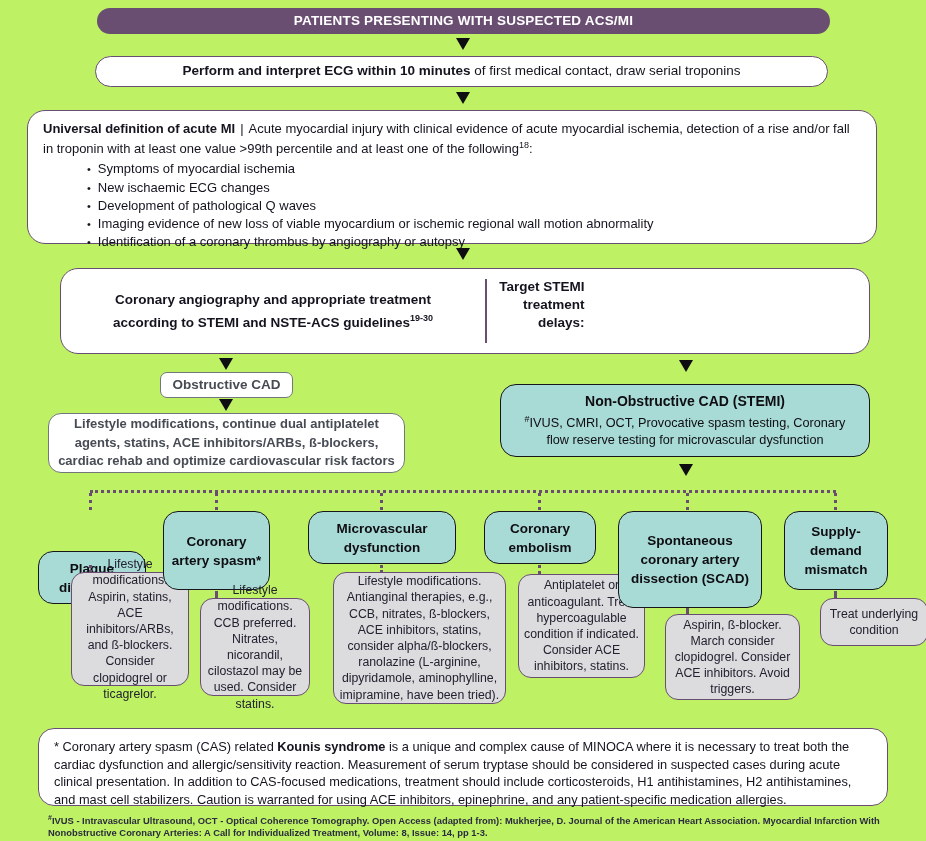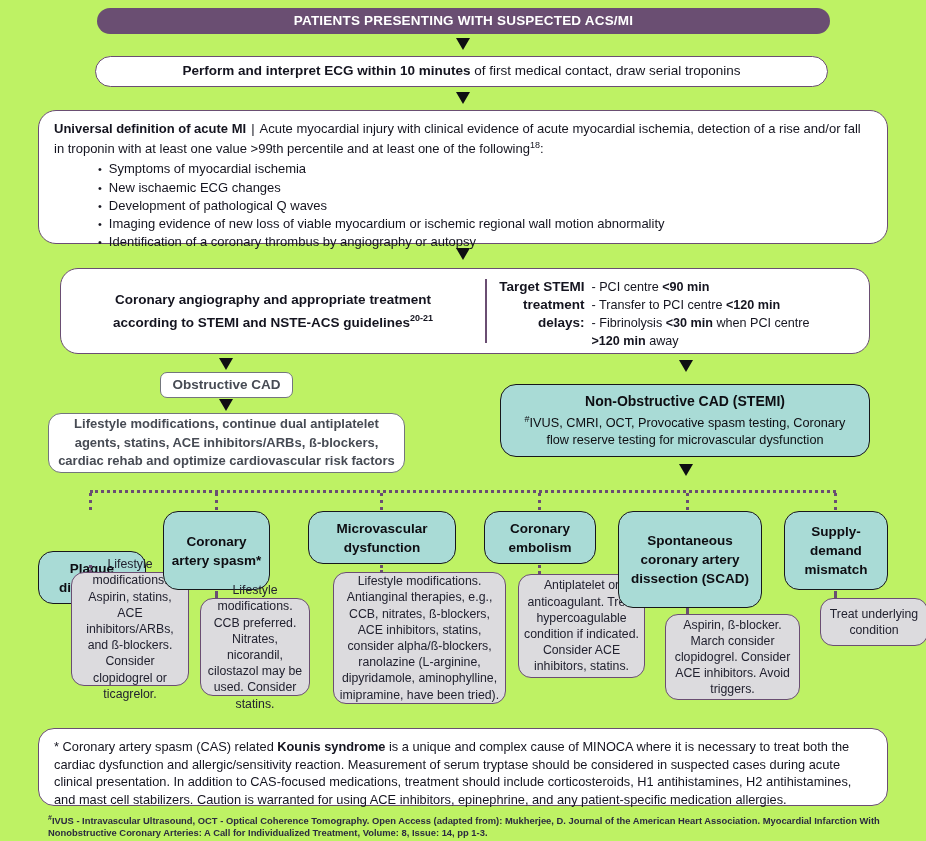--- a/index.html
+++ b/index.html
@@ -33,7 +33,7 @@
     text-align: center; line-height: 28px; font-size: 13.5px; color: #14141f;
   }
   .def-box {
-    left: 38px; top: 110px; width: 850px; height: 134px;
+    left: 27px; top: 110px; width: 850px; height: 134px;
     background: #fff; border: 1.5px solid #6a4e72; border-radius: 18px;
     padding: 9px 15px 6px 15px; font-size: 13px; line-height: 17px; color: #14141f;
   }

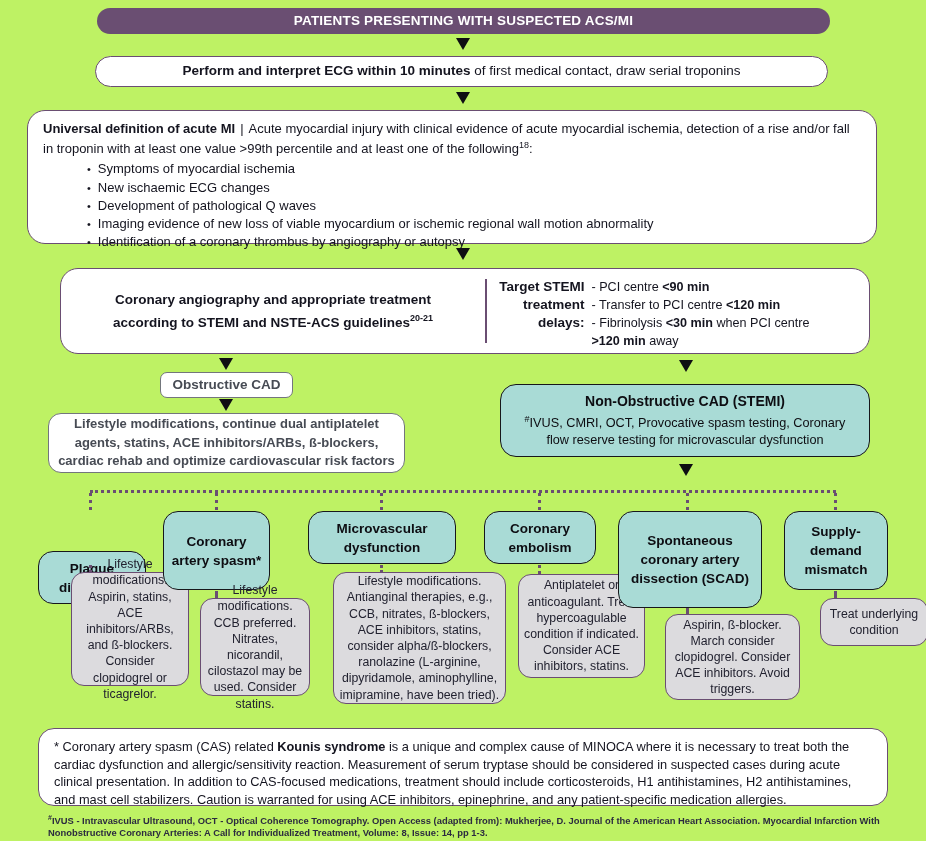--- a/index.html
+++ b/index.html
@@ -145,11 +145,6 @@
     <div class="angio-divider"></div>
     <div class="angio-right">
       <div class="angio-label">Target STEMI treatment delays:</div>
-      <div class="angio-items">
-        <div><span>- PCI centre </span><b class="inl">&lt;90 min</b></div>
-        <div><span>- Transfer to PCI centre </span><b class="inl">&lt;120 min</b></div>
-        <div style="max-width:230px;"><span>- Fibrinolysis </span><b class="inl">&lt;30 min</b><span> when PCI centre </span><b class="inl">&gt;120 min</b><span> away</span></div>
-      </div>
     </div>
   </div>
 

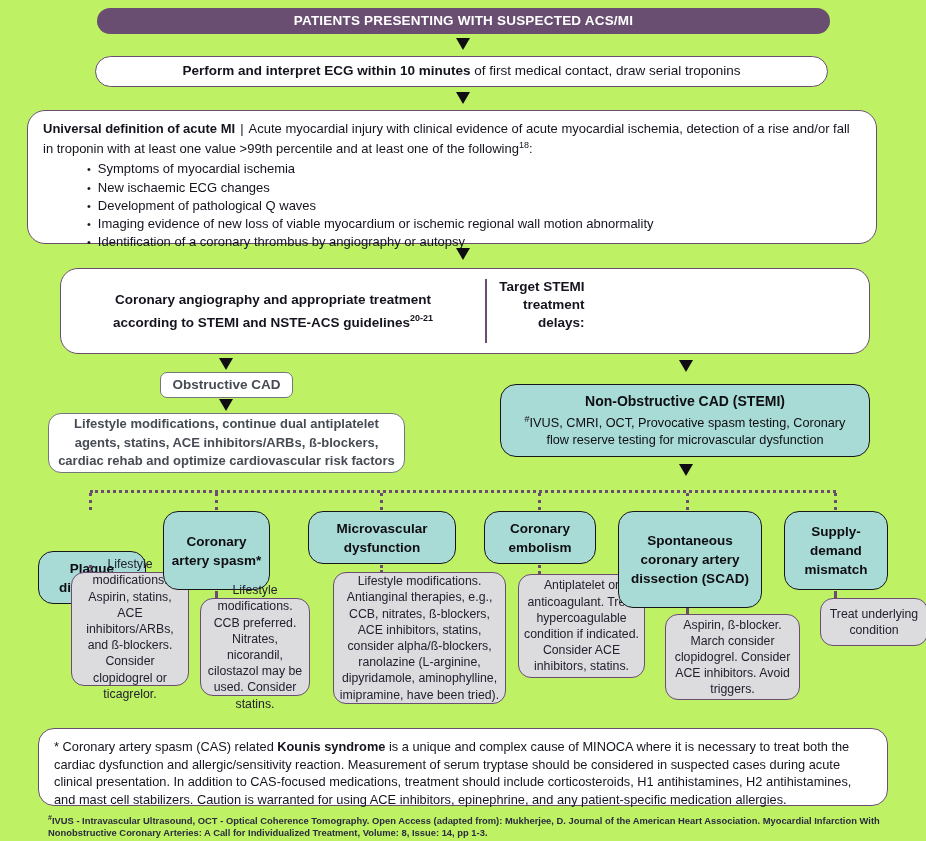--- a/index.html
+++ b/index.html
@@ -140,7 +140,7 @@
 
   <div class="abs angio-box">
     <div class="angio-left">
-      <span><span>Coronary angiography and appropriate treatment according to STEMI and NSTE-ACS guidelines</span><sup>20-21</sup></span>
+      <span><span>Coronary angiography and appropriate treatment according to STEMI and NSTE-ACS guidelines</span><sup>19-30</sup></span>
     </div>
     <div class="angio-divider"></div>
     <div class="angio-right">

